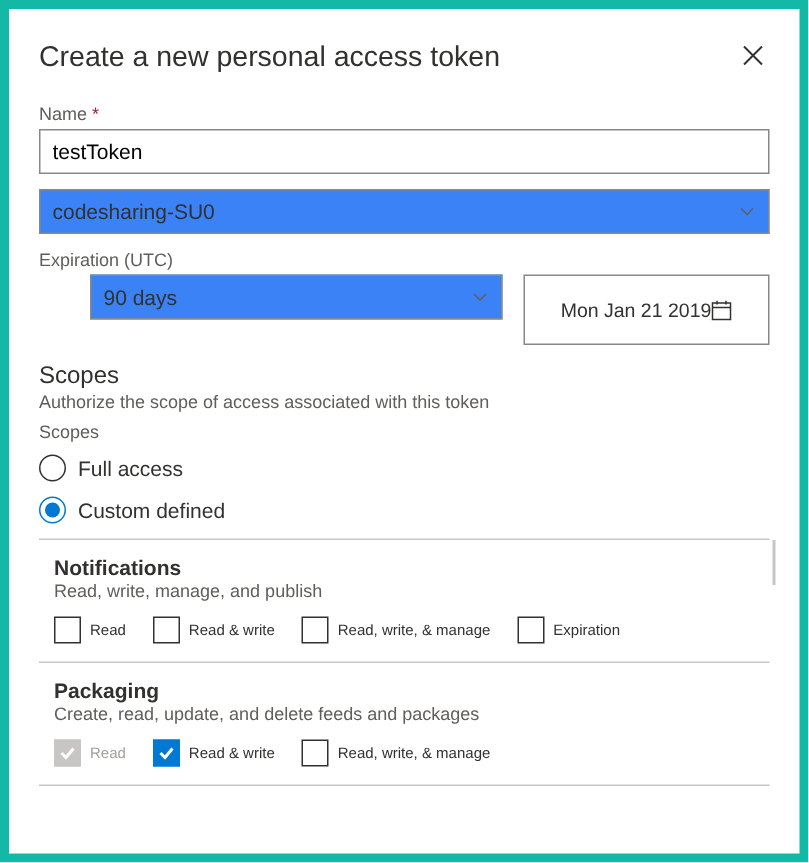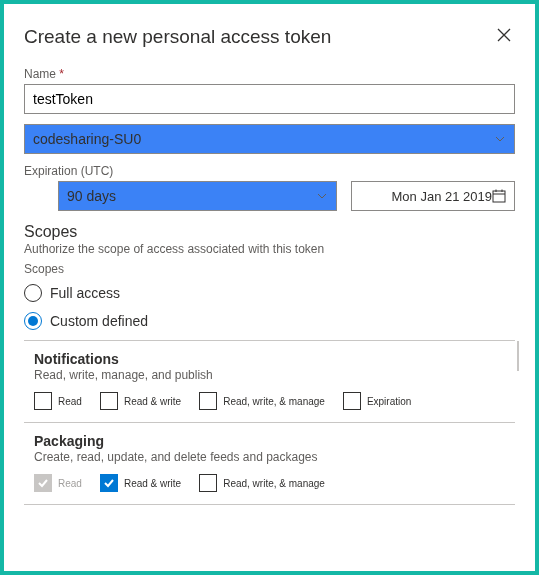--- a/index.html
+++ b/index.html
@@ -4,7 +4,7 @@
 <style>
 * { box-sizing: border-box; margin: 0; padding: 0; }
 body { font-family: "Segoe UI", Arial, sans-serif; color: #323130; background: #fff; }
-.panel { width: 539px; height: 575px; border: 4px solid #14b8a6; padding: 20px 20px 0 20px; position: relative; overflow: hidden; }
+.panel { width: 539px; height: 575px; border: 6px solid #14b8a6; padding: 20px 20px 0 20px; position: relative; overflow: hidden; }
 .header { display: flex; justify-content: space-between; align-items: center; margin-bottom: 18px; }
 .title { font-size: 19px; font-weight: 400; }
 .close-btn { background: none; border: none; cursor: pointer; padding: 4px; }

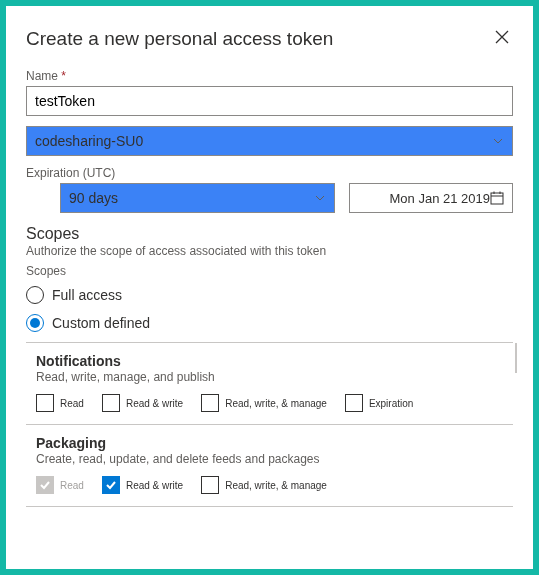--- a/index.html
+++ b/index.html
@@ -18,7 +18,7 @@
 .chevron { width: 12px; height: 12px; }
 .exp-row { display: flex; gap: 14px; }
 .exp-row .select-wrap { flex: 1; padding-left: 34px; }
-.date-box { width: 164px; height: 30px; border: 1px solid #8a8886; display: flex; align-items: center; justify-content: flex-end; padding: 0 8px; font-size: 13px; cursor: pointer; }
+.date-box { width: 164px; height: 47px; border: 1px solid #8a8886; display: flex; align-items: center; justify-content: center; padding: 0 8px; font-size: 13px; cursor: pointer; }
 .cal-icon { width: 14px; height: 14px; }
 .scopes-header { margin-top: 12px; }
 .scopes-title { font-size: 16px; font-weight: 400; }

